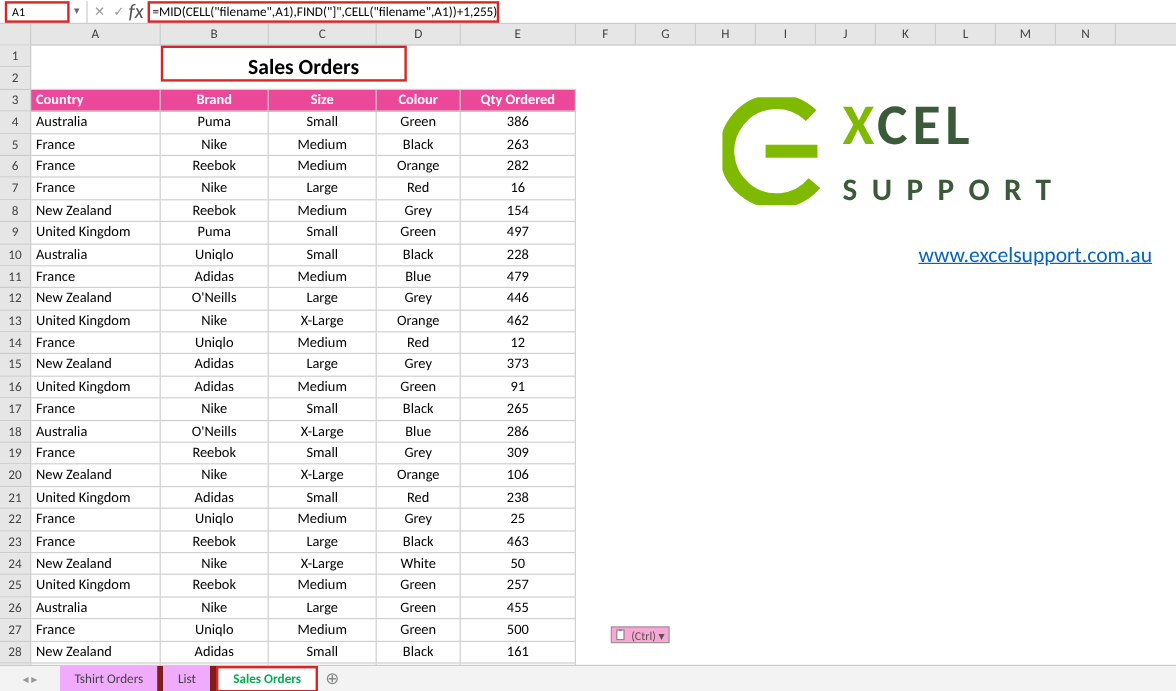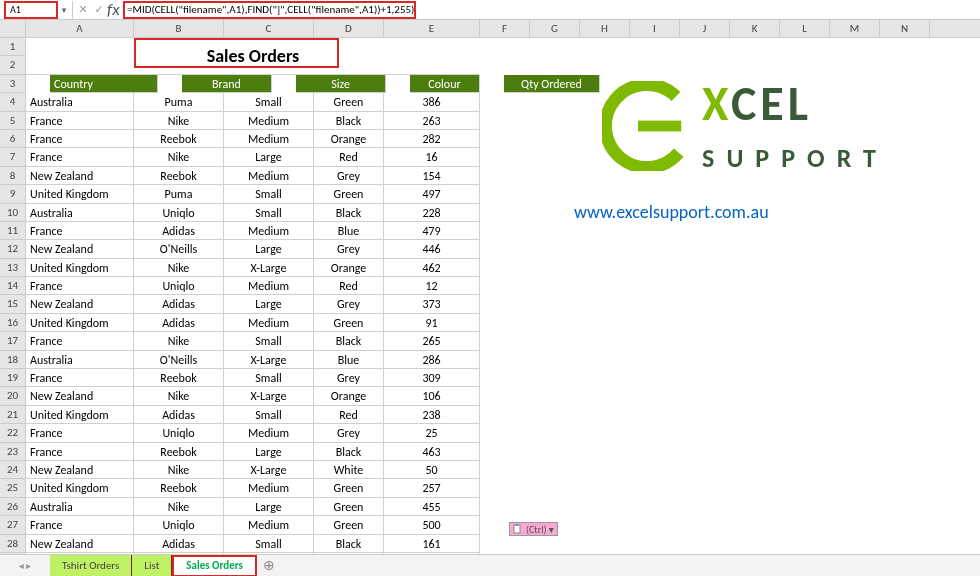--- a/index.html
+++ b/index.html
@@ -32,7 +32,7 @@
   .title-wrap { position: relative; }
   .title-merge { position: absolute; left: 26px; top: 0; width: 454px; height: 36.8px; display: flex; align-items: center; justify-content: center; font-size: 18px; font-weight: bold; border-bottom: 1px solid #d0d0d0; }
   .title-box { position: absolute; left: 134px; top: 0; width: 205px; height: 30px; border: 2px solid #d82626; }
-  .hdr { background: #4d7c0f; color: #fff; font-weight: normal; margin-left: 24px; }
+  .hdr { background: #ec4899; color: #fff; font-weight: bold; }
   .center { text-align: center; }
   .logo-area { position: absolute; left: 530px; top: 80px; width: 430px; }
   .logo { display: flex; align-items: center; gap: 10px; justify-content: center; }

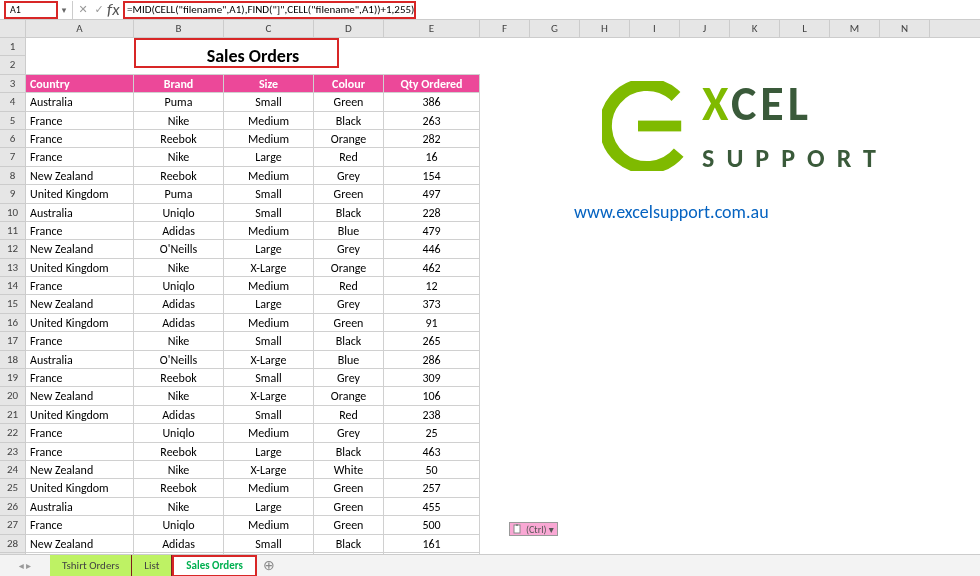--- a/index.html
+++ b/index.html
@@ -41,7 +41,7 @@
   .logo-line1 { font-size: 48px; font-weight: 800; color: #3a5a3a; letter-spacing: 4px; line-height: 1;}
   .logo-line1 .x1 { color: #7fba00; }
   .logo-line2 { font-size: 26px; font-weight: 700; color: #3a5a3a; letter-spacing: 12px; line-height: 1; margin-top: 17px;}
-  .url { margin-top: 30px; font-size: 18px; color: #0563c1; margin-left: 44px; }
+  .url { margin-top: 30px; font-size: 18px; color: #0563c1; text-decoration: underline; margin-left: 60px; text-align: right; }
   .ctrl-tag { position: absolute; left: 509px; top: 522px; display: flex; align-items: center; gap: 3px; font-size: 10px; background: #f9a8d4; border: 1px solid #999; padding: 0 3px; height: 14px; color: #555;}
   .ctrl-tag svg { width: 10px; height: 10px; }
   .tabs { position: absolute; bottom: 0; left: 0; right: 0; height: 22px; background: #f3f3f3; border-top: 1px solid #ccc; display: flex; align-items: center; }

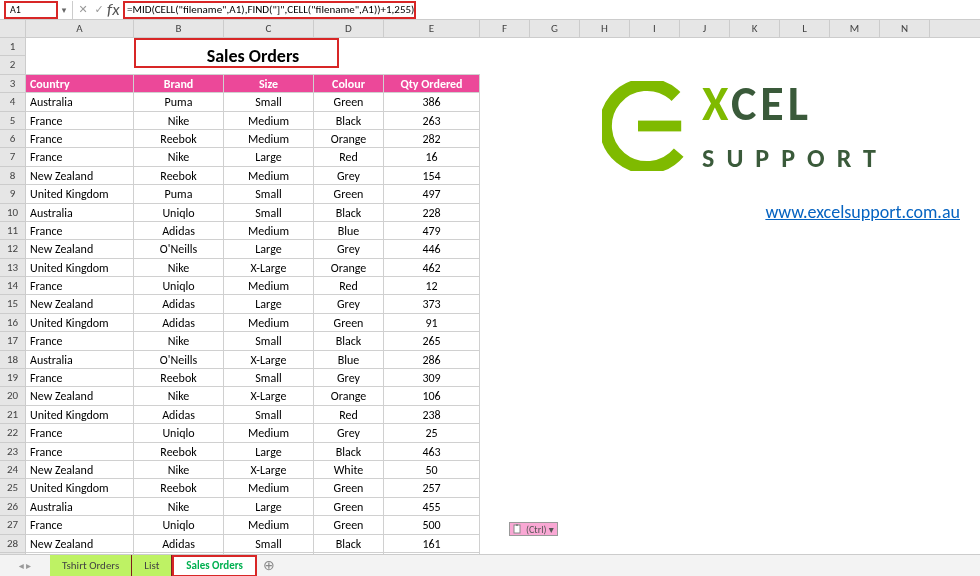--- a/index.html
+++ b/index.html
@@ -46,7 +46,7 @@
   .ctrl-tag svg { width: 10px; height: 10px; }
   .tabs { position: absolute; bottom: 0; left: 0; right: 0; height: 22px; background: #f3f3f3; border-top: 1px solid #ccc; display: flex; align-items: center; }
   .tab-nav { width: 50px; display: flex; justify-content: center; gap: 6px; color: #999; font-size: 10px; }
-  .tab { padding: 0 12px; height: 22px; line-height: 22px; font-size: 11px; border-right: 1px solid #7f1d1d; color: #444; cursor: pointer; background: #bef264;}
+  .tab { padding: 0 12px; height: 22px; line-height: 22px; font-size: 11px; border-right: 5px solid #7f1d1d; color: #444; cursor: pointer; background: #f0abfc;}
   .tab.active { background: #fff; color: #00b050; font-weight: bold; border: 2px solid #d82626; border-bottom: 2px solid #d82626; height: 22px; line-height: 18px; }
   .tab-add { width: 24px; text-align: center; color: #888; font-size: 14px; cursor: pointer;}
 </style>

